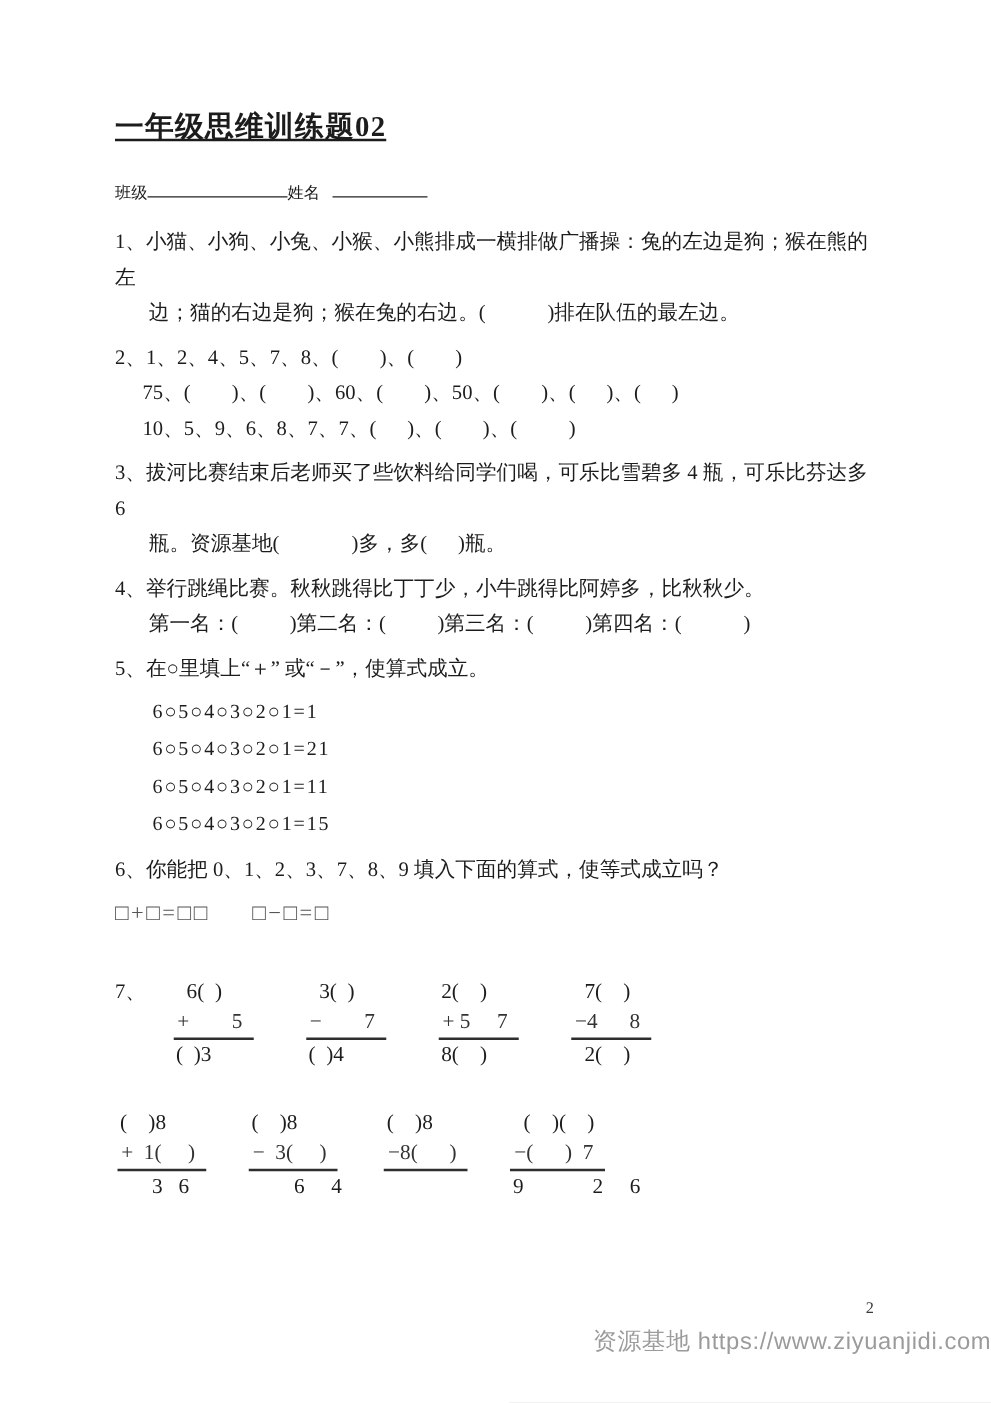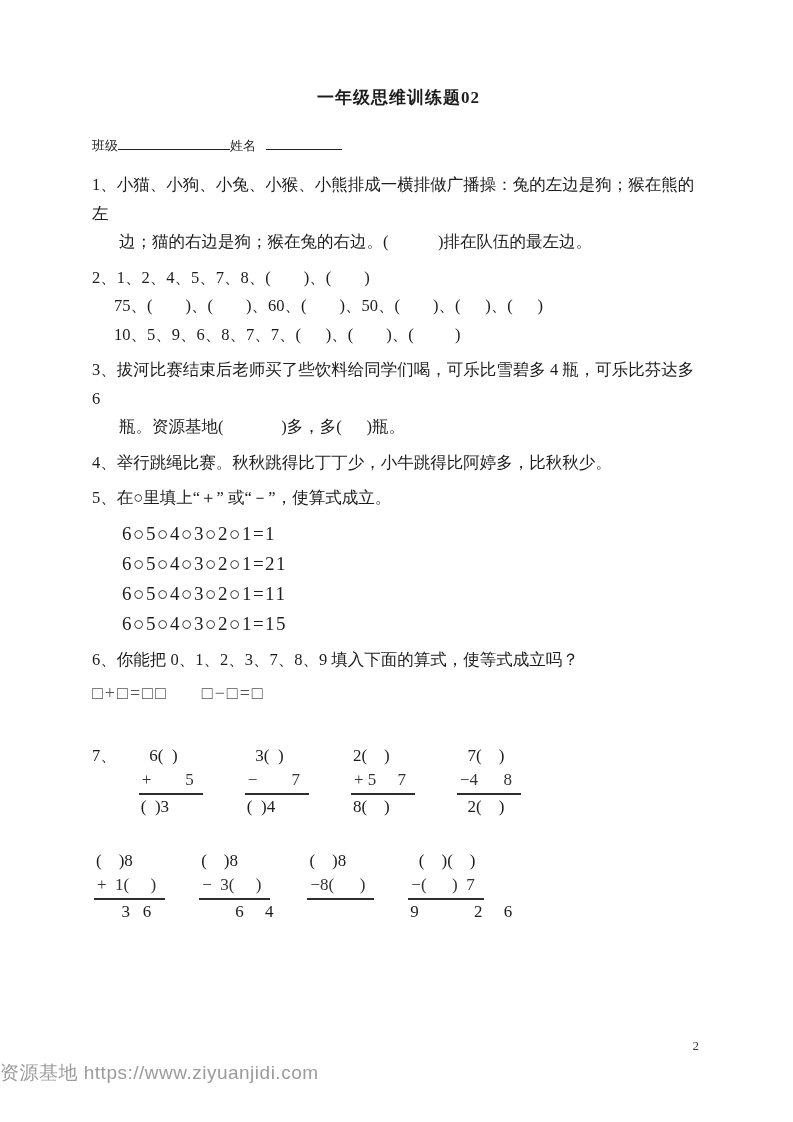--- a/index.html
+++ b/index.html
@@ -15,8 +15,8 @@
   .content{padding:86px 88px 0 92px;}
   .title{
     margin:0 0 24px 0;
-    font-size:17px;font-weight:bold;
-    text-align:center;letter-spacing:1px;
+    font-size:23px;font-weight:bold;
+    letter-spacing:1px;text-decoration:underline;
   }
   .idrow{font-size:13px;margin-bottom:12px;line-height:26px;}
   .blank{display:inline-block;border-bottom:1.6px solid #222;height:15px;vertical-align:baseline;}

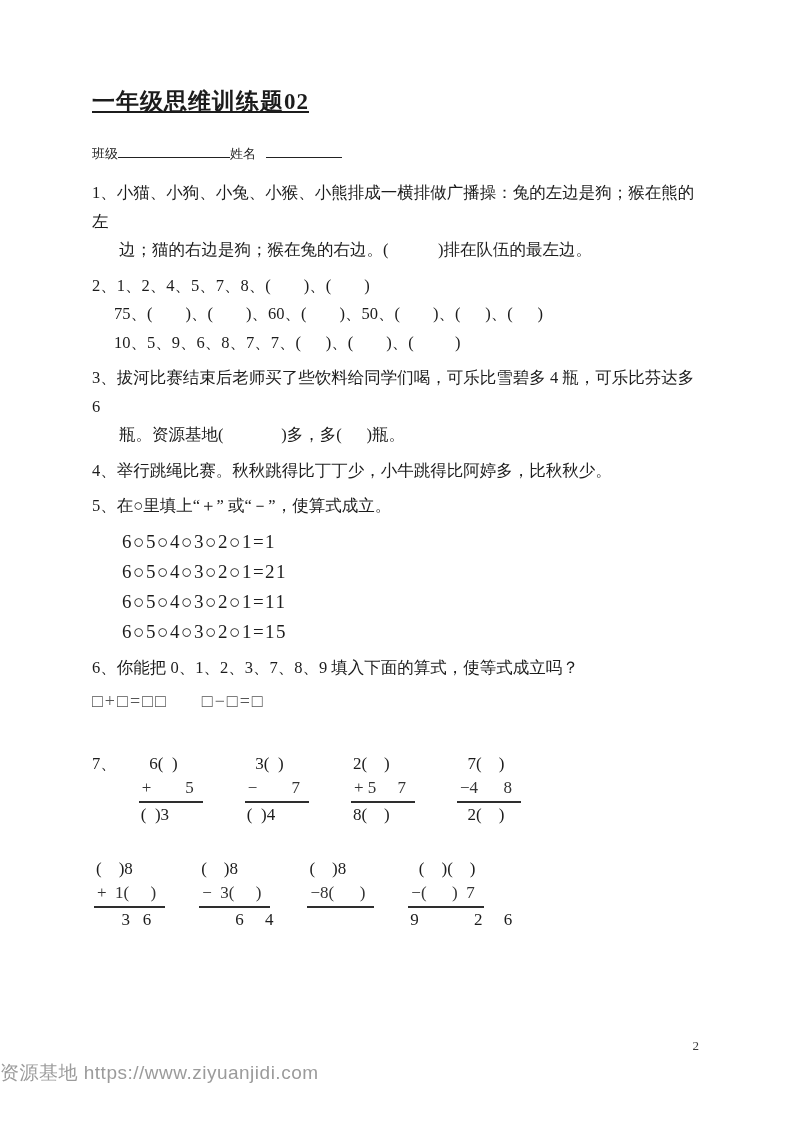--- a/index.html
+++ b/index.html
@@ -92,6 +92,7 @@
 
     <div class="block">
       <p class="qline">4、举行跳绳比赛。秋秋跳得比丁丁少，小牛跳得比阿婷多，比秋秋少。</p>
+      <p class="qline hang">第一名：(          )第二名：(          )第三名：(          )第四名：(            )</p>
     </div>
 
     <div class="block">

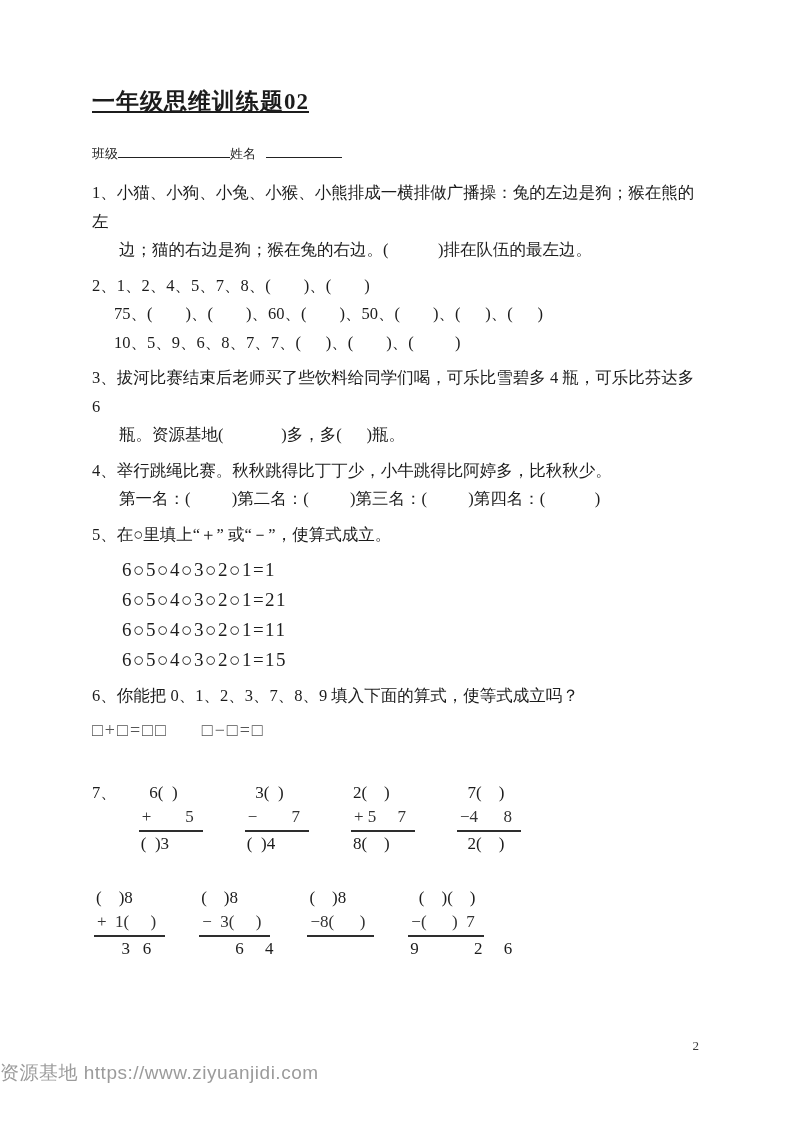--- a/index.html
+++ b/index.html
@@ -30,7 +30,7 @@
   .indent22{padding-left:22px;}
   .block{margin-top:7px;}
   .eq{
-    padding-left:30px;font-size:19px;line-height:30px;
+    padding-left:30px;font-size:16px;line-height:30px;
     letter-spacing:1.5px;white-space:pre;
   }
   .eq-group{margin-top:6px;}

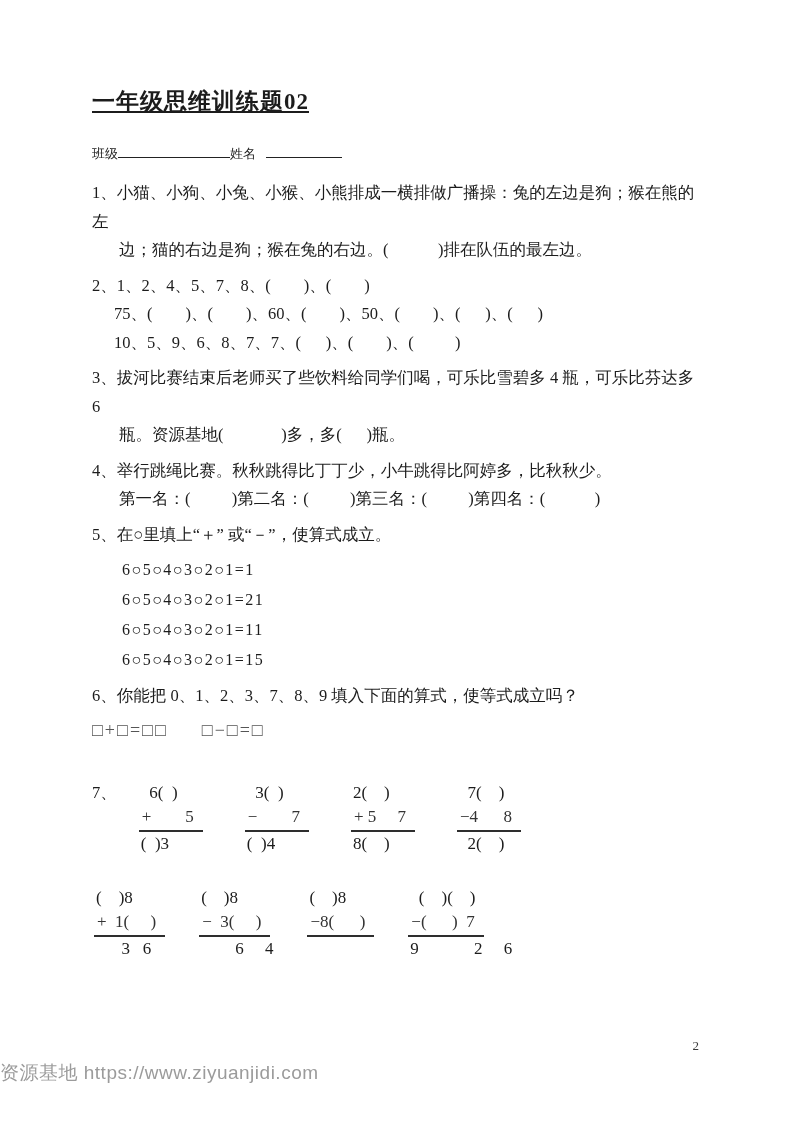--- a/index.html
+++ b/index.html
@@ -57,7 +57,7 @@
   }
   .footer{
     position:absolute;top:1060px;left:0;width:100%;
-    text-align:left;
+    text-align:right;
     font-family:"Liberation Sans","DejaVu Sans",sans-serif;
     font-size:19px;color:#9b9b9b;letter-spacing:0.5px;
   }

